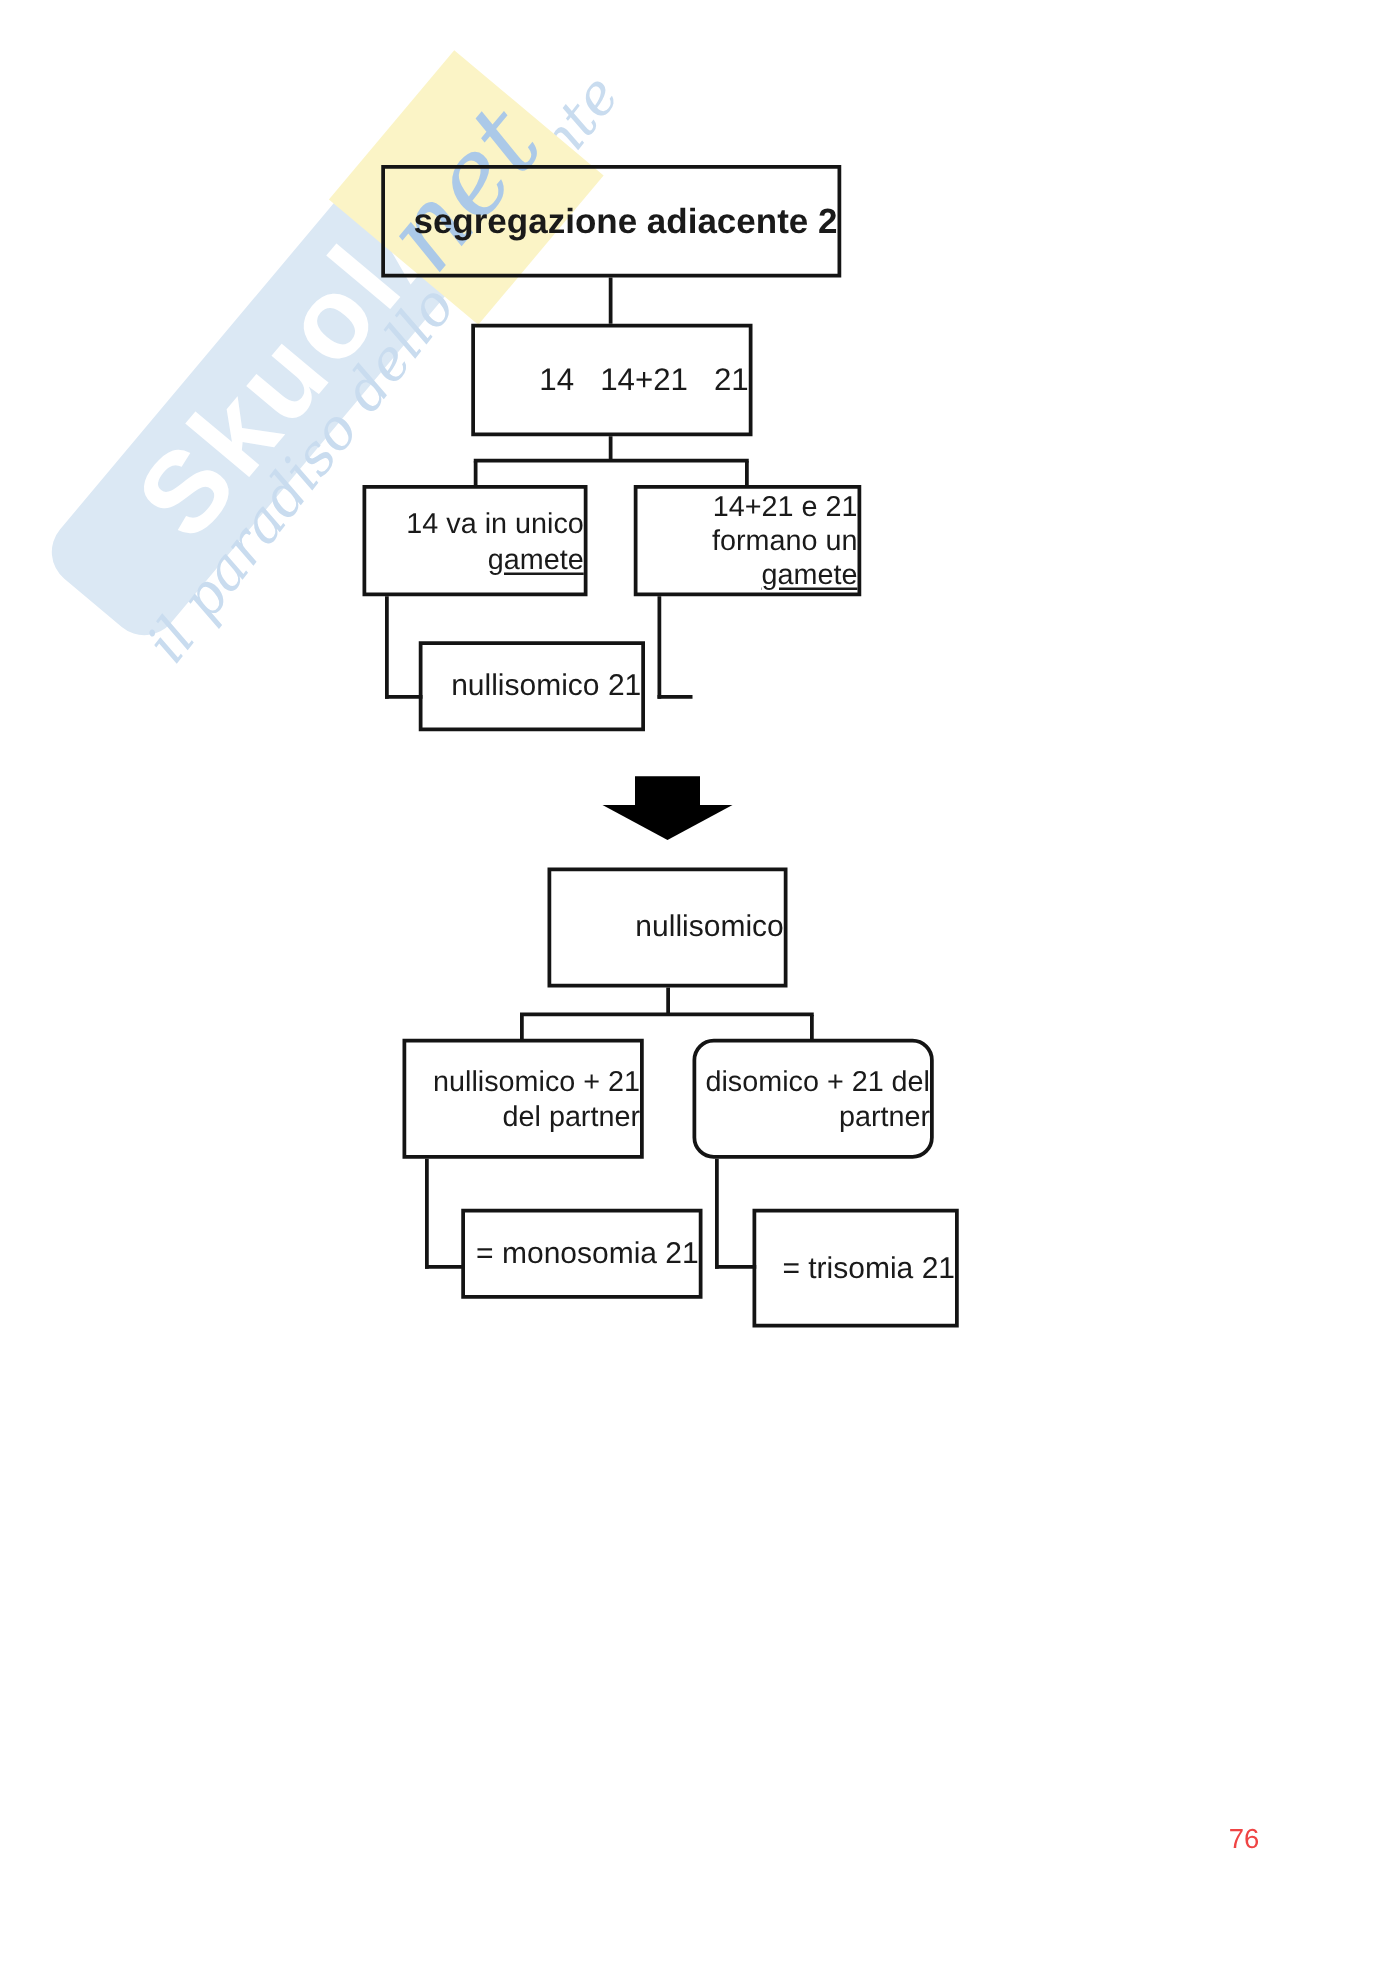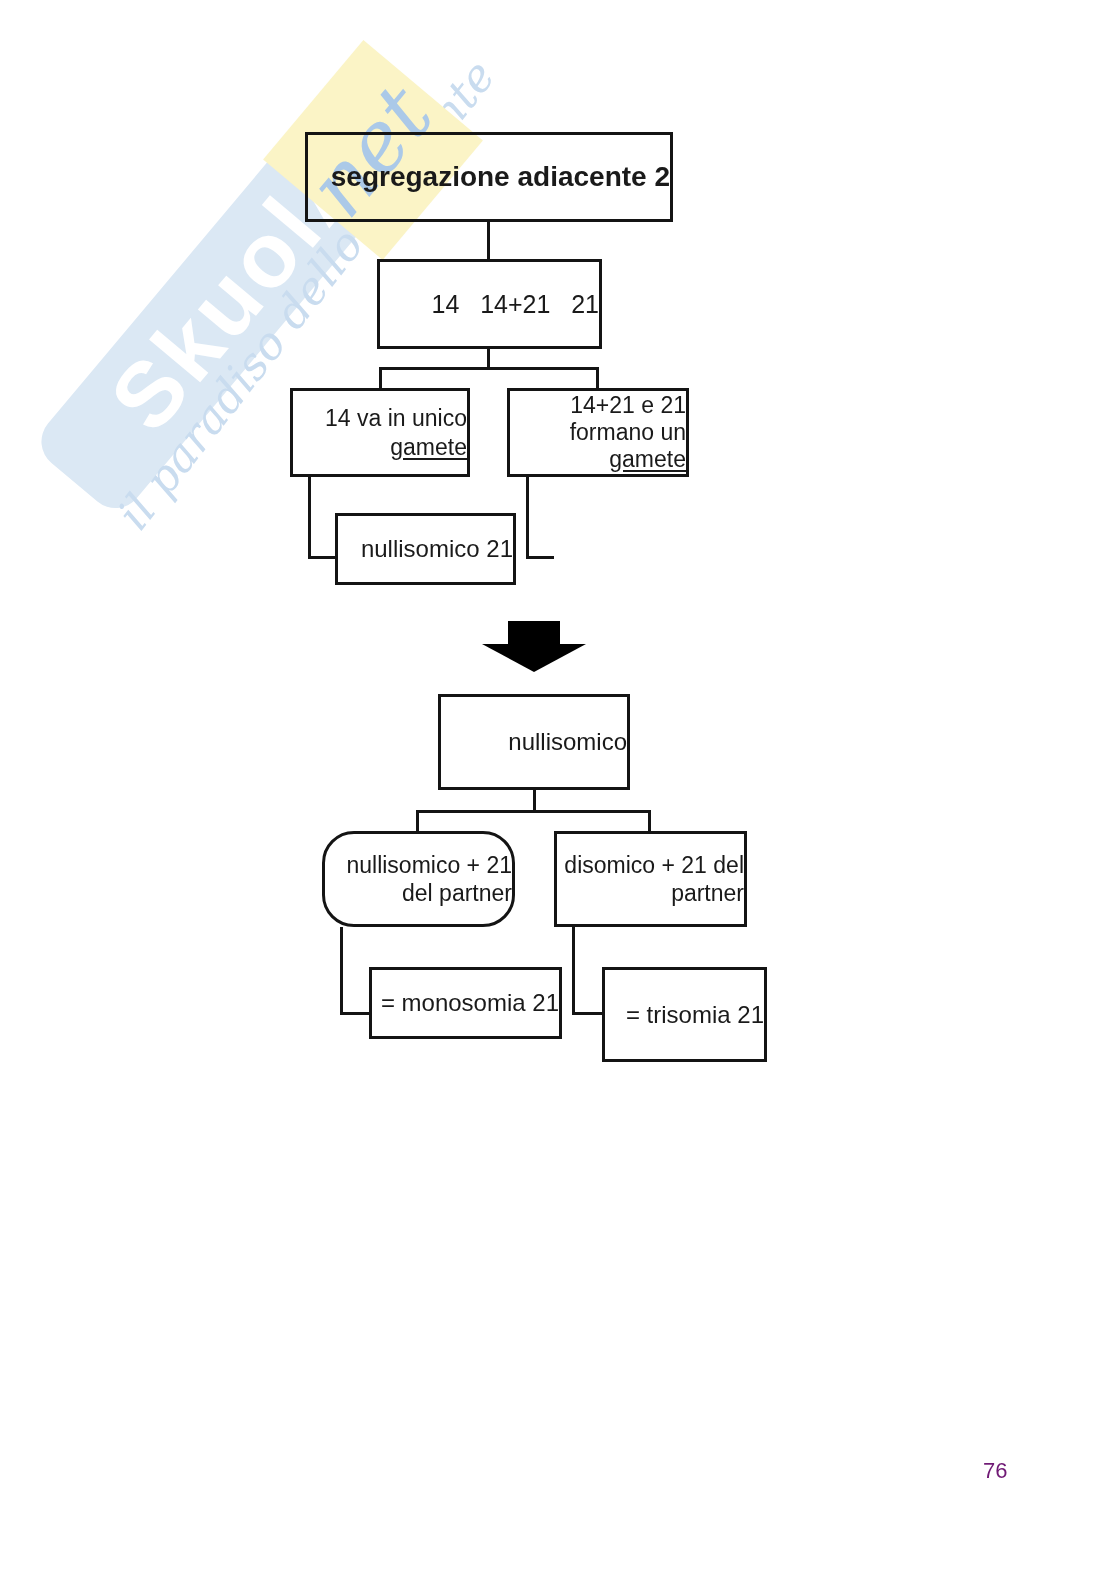--- a/index.html
+++ b/index.html
@@ -69,7 +69,7 @@
   .box-nulli   { left:335px; top:513px; width:181px; height:72px; }
   .box-diso    { left:551px; top:513px; width:182px; height:90px; }
   .box-fec     { left:438px; top:694px; width:192px; height:96px; }
-  .box-nullip  { left:322px; top:831px; width:193px; height:96px; font-size:23px;border-radius:32px; }
+  .box-nullip  { left:322px; top:831px; width:193px; height:96px; font-size:23px; }
   .box-disop   { left:554px; top:831px; width:193px; height:96px; font-size:23px; }
   .box-mono    { left:369px; top:967px; width:193px; height:72px; }
   .box-tri     { left:602px; top:967px; width:165px; height:95px; }

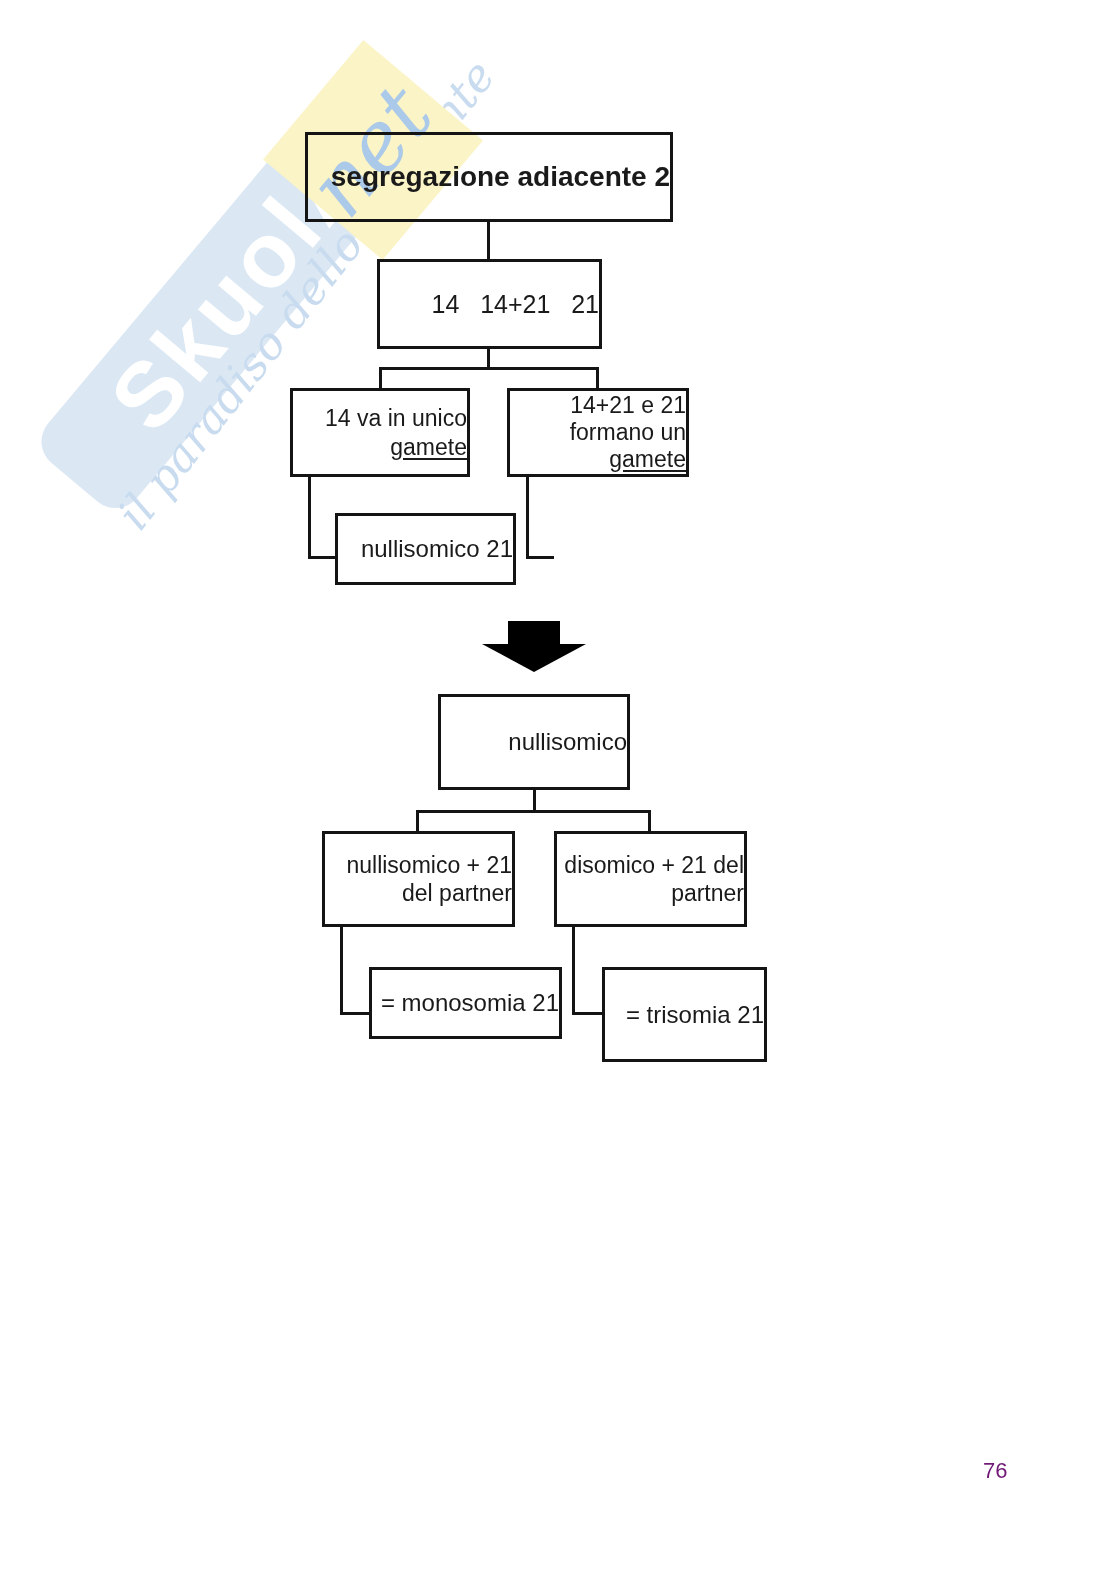--- a/index.html
+++ b/index.html
@@ -70,7 +70,7 @@
   .box-diso    { left:551px; top:513px; width:182px; height:90px; }
   .box-fec     { left:438px; top:694px; width:192px; height:96px; }
   .box-nullip  { left:322px; top:831px; width:193px; height:96px; font-size:23px; }
-  .box-disop   { left:554px; top:831px; width:193px; height:96px; font-size:23px; }
+  .box-disop   { left:554px; top:831px; width:193px; height:96px; font-size:23px;border-radius:17px; }
   .box-mono    { left:369px; top:967px; width:193px; height:72px; }
   .box-tri     { left:602px; top:967px; width:165px; height:95px; }
   .ul { text-decoration: underline; text-underline-offset: 3px; }

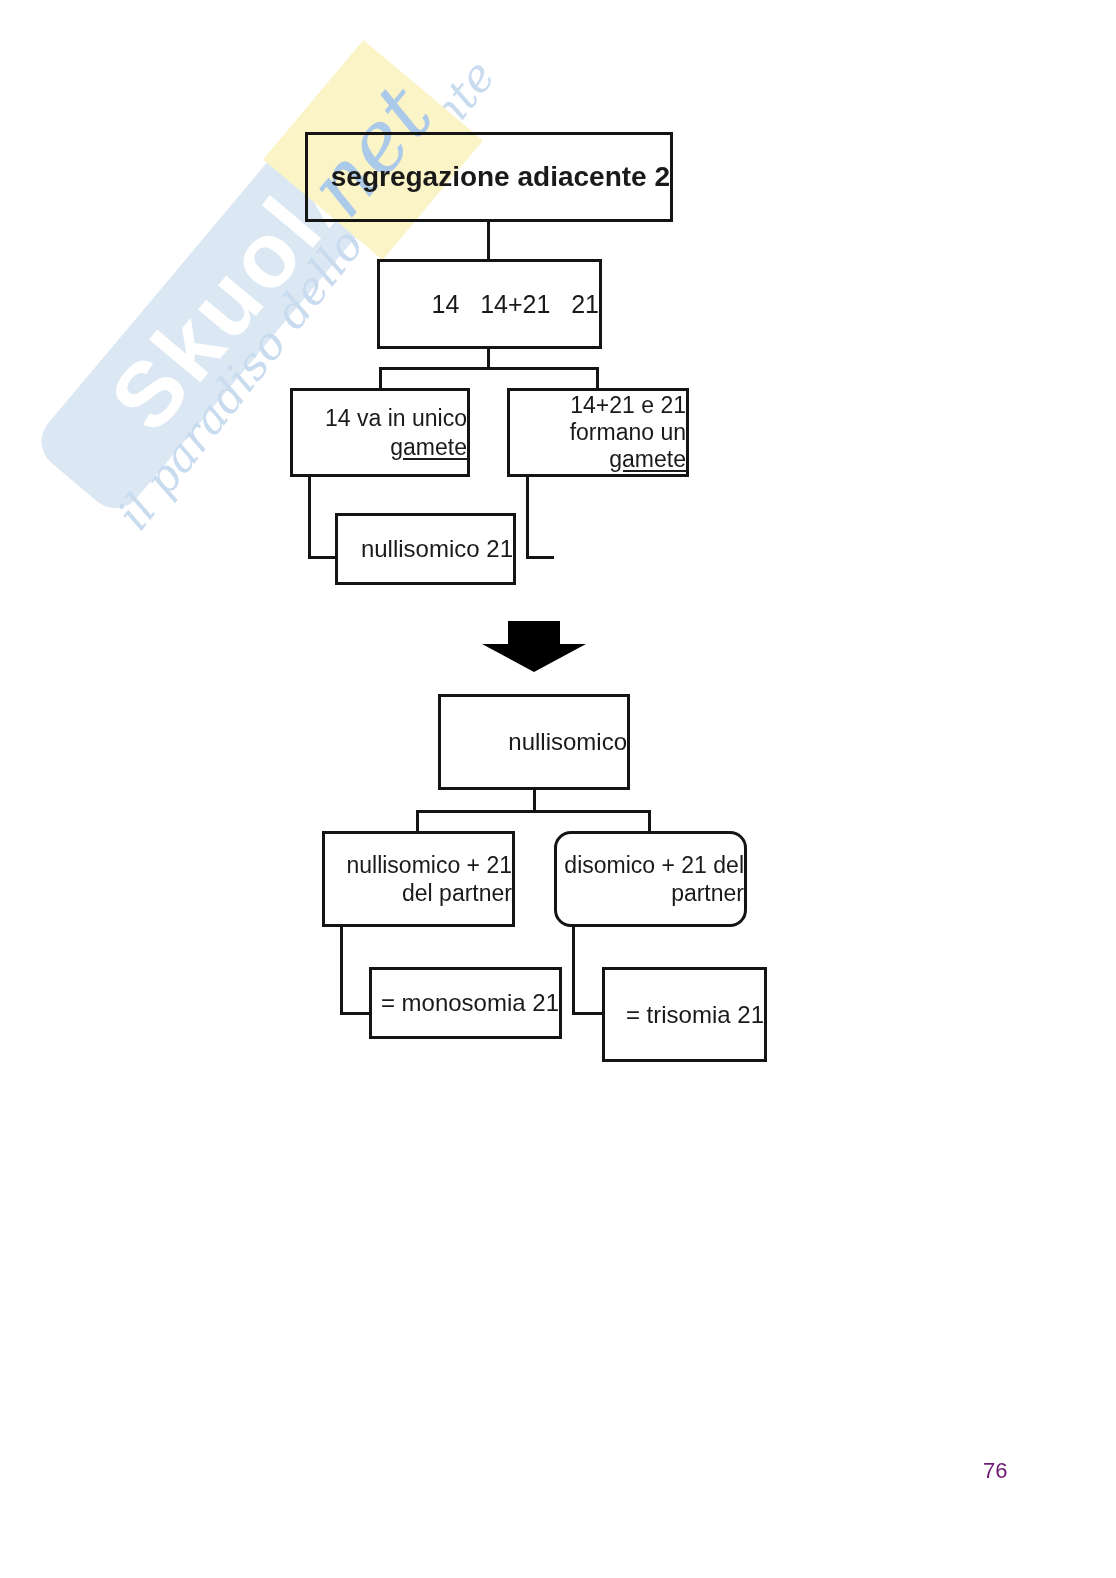--- a/index.html
+++ b/index.html
@@ -108,7 +108,7 @@
 
   .page-number {
     position: absolute; left: 983px; top: 1458px;
-    font-size: 22px; color: #701a75; z-index: 10;
+    font-size: 22px; color: #ef4444; z-index: 10;
   }
 </style>
 </head>

